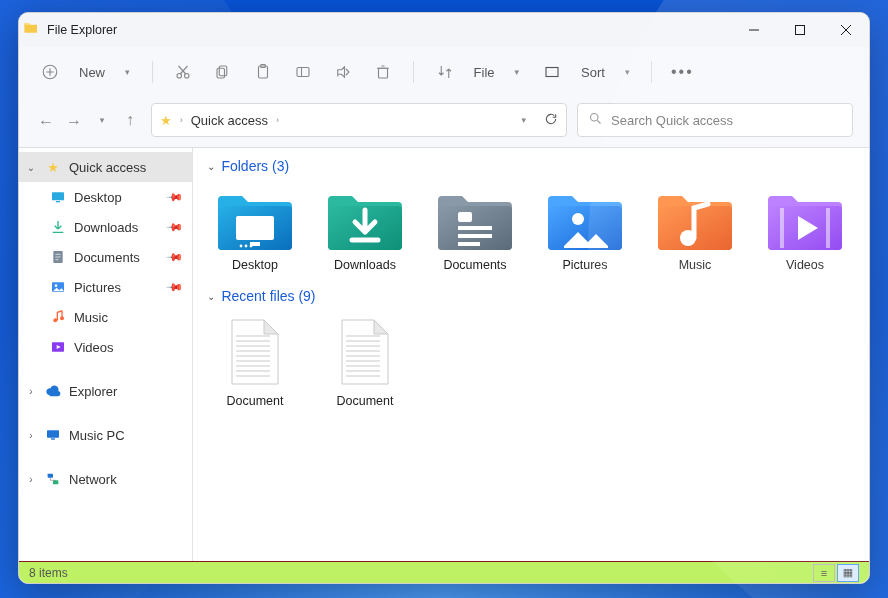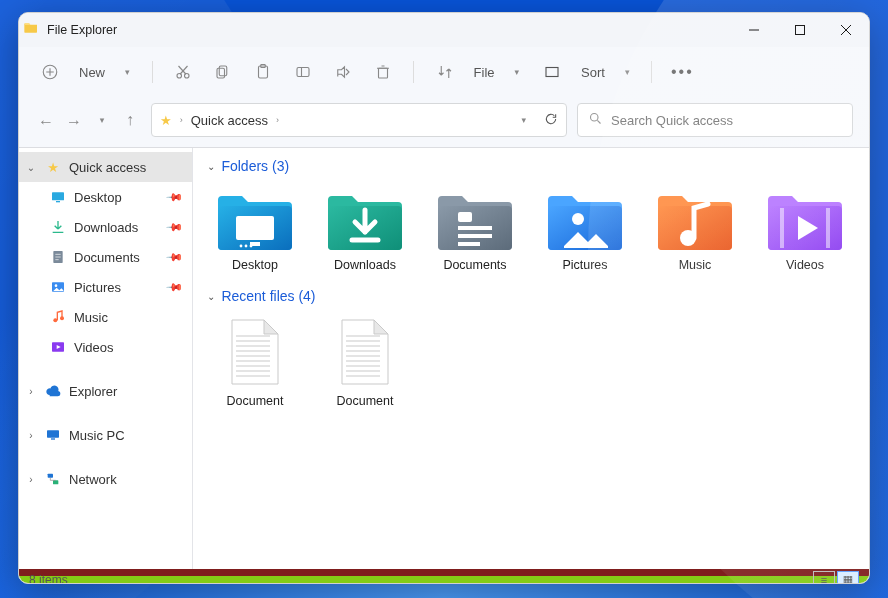--- a/index.html
+++ b/index.html
@@ -464,7 +464,7 @@
 
       <div class="section-header">
         <span class="chev">⌄</span>
-        <span>Recent files (4)</span>
+        <span>Recent files (9)</span>
       </div>
       <div class="grid" id="recent-grid">
           <div class="tile">

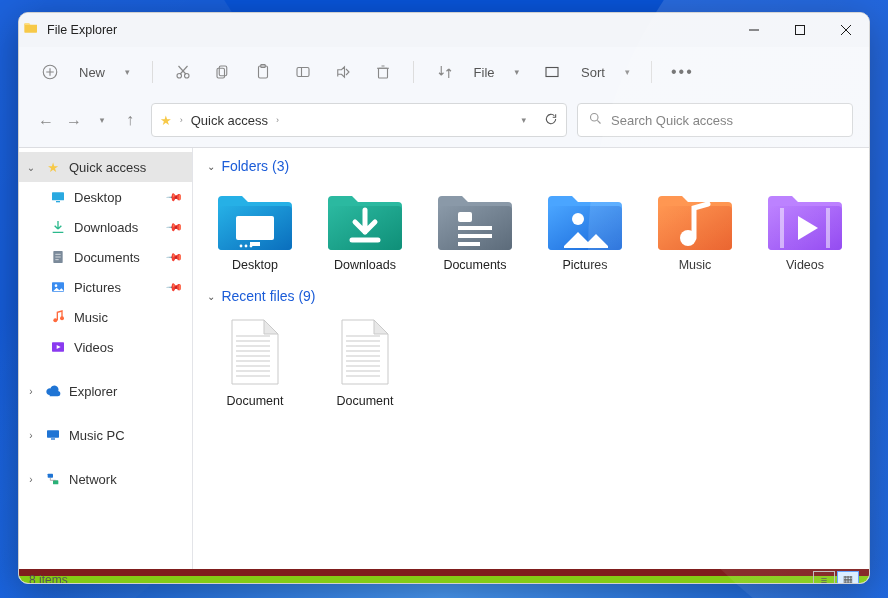--- a/index.html
+++ b/index.html
@@ -105,9 +105,9 @@
 
   
   .status {
-    height:14px; border-top:7px solid #7f1d1d;
+    height:22px; border-top:1px solid #7f1d1d;
     display:flex; align-items:center; padding:0 10px;
-    font-size:12px; color:#555; background:#84cc16;
+    font-size:12px; color:#555; background:#bef264;
   }
   .status .right { margin-left:auto; display:flex; gap:2px; }
   .status .right div {

